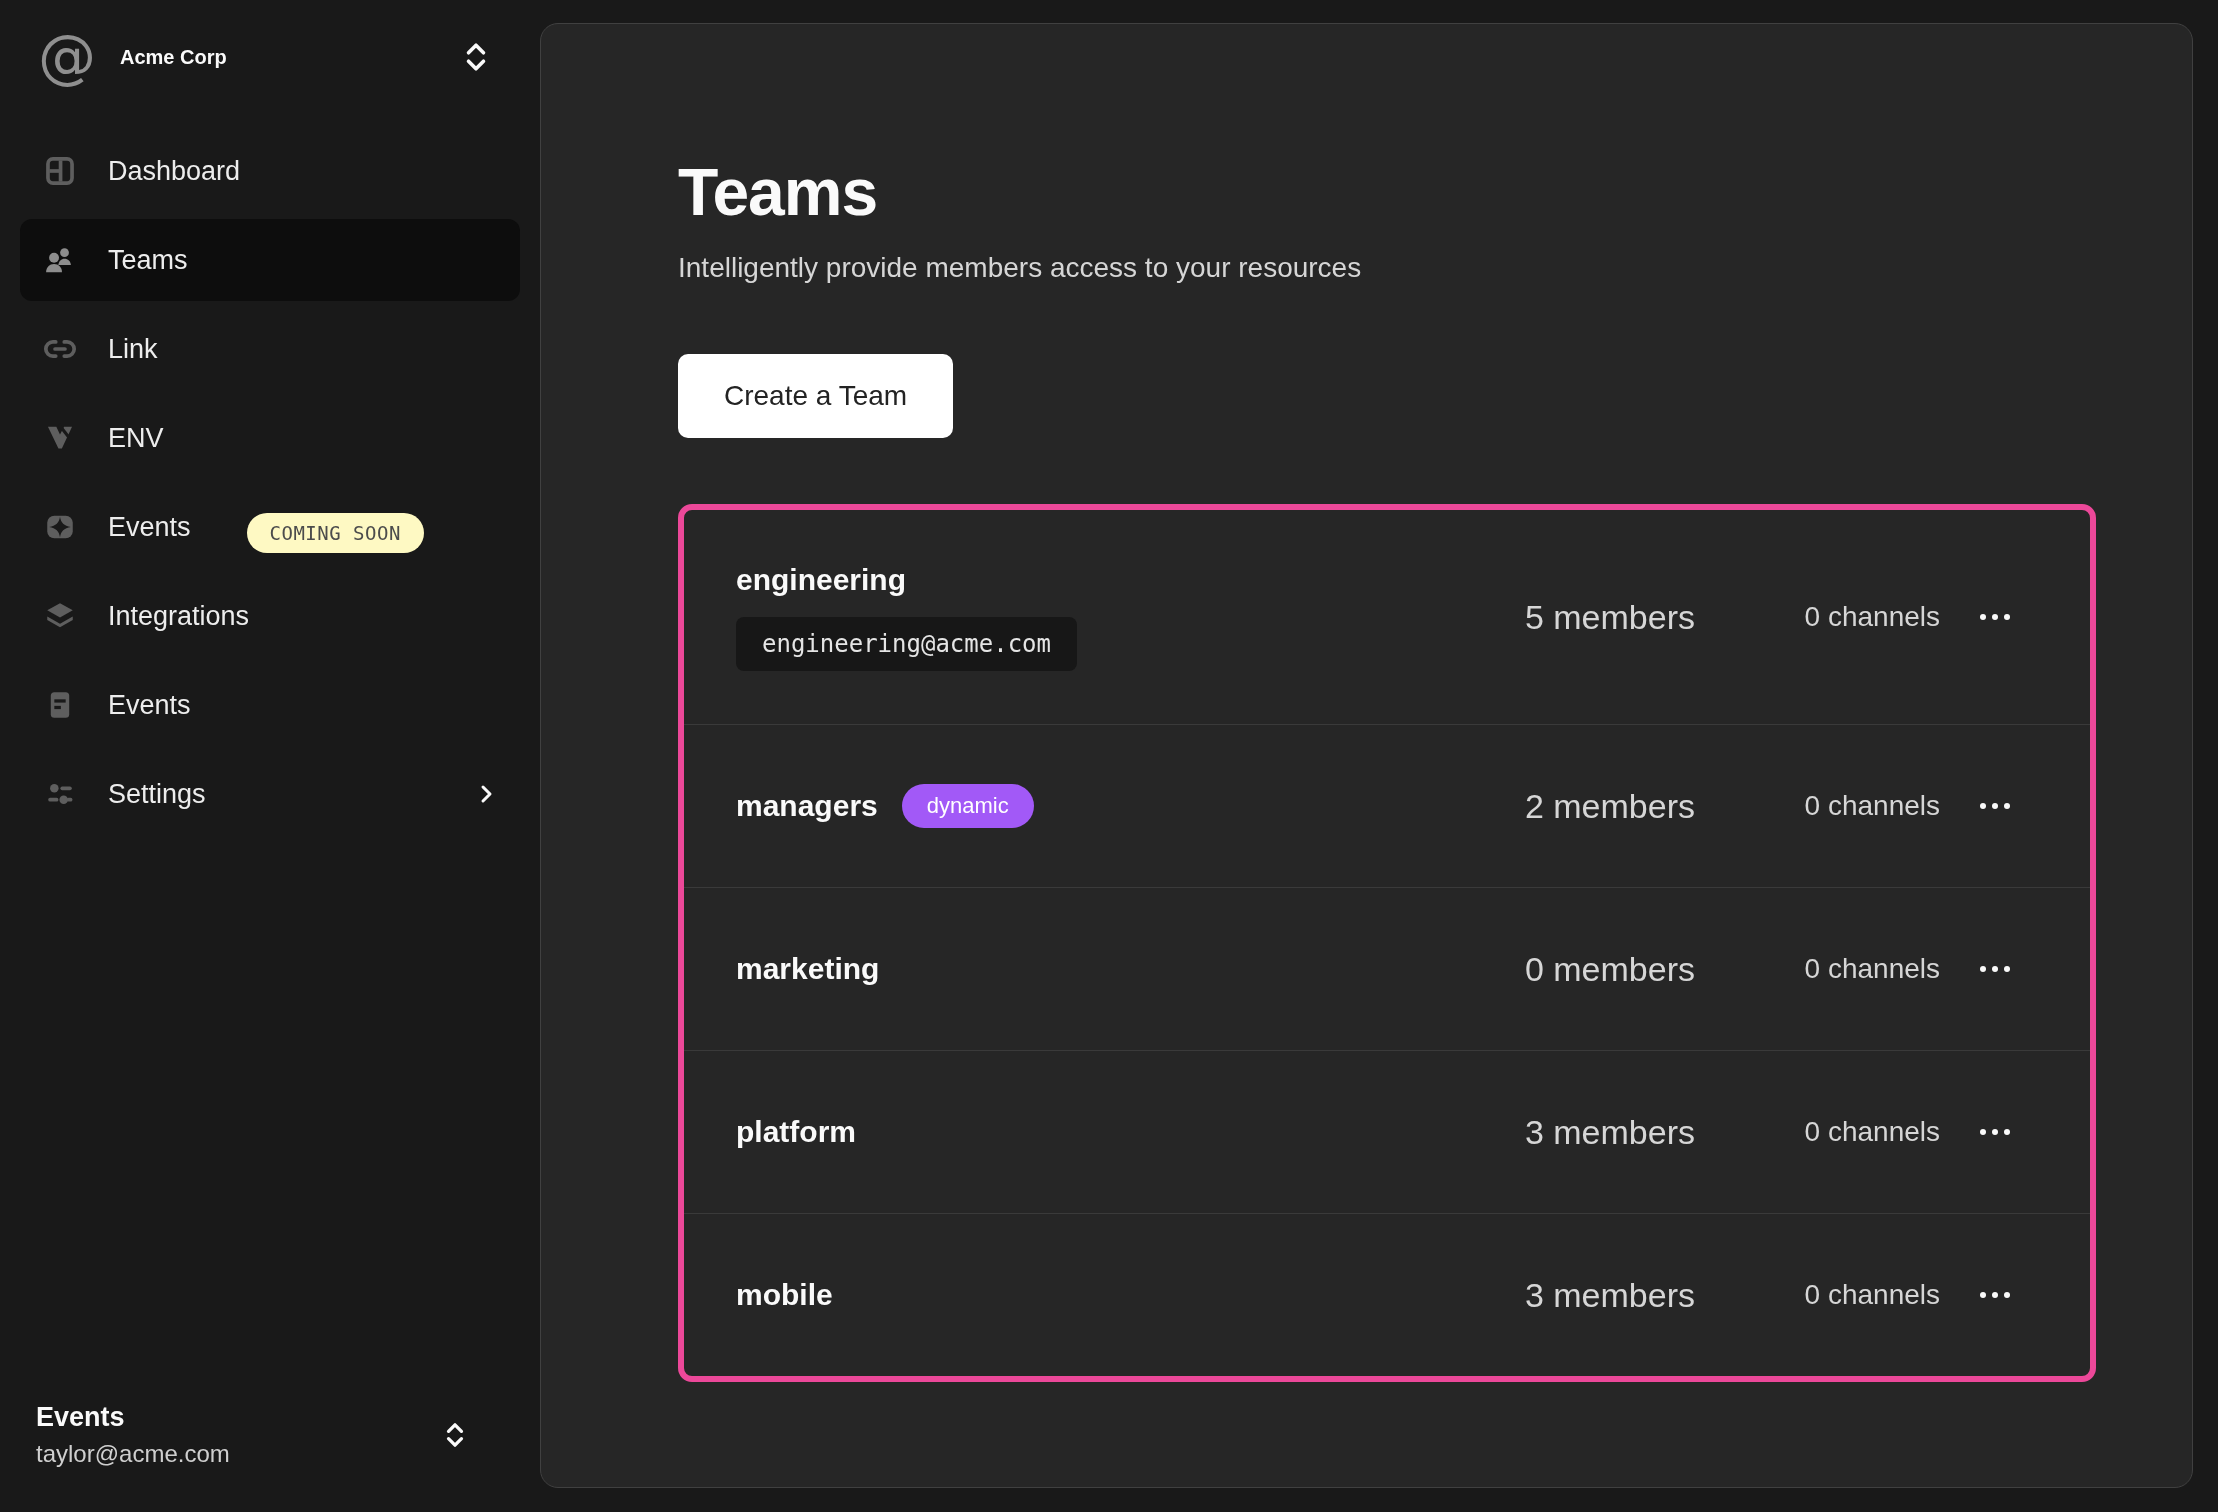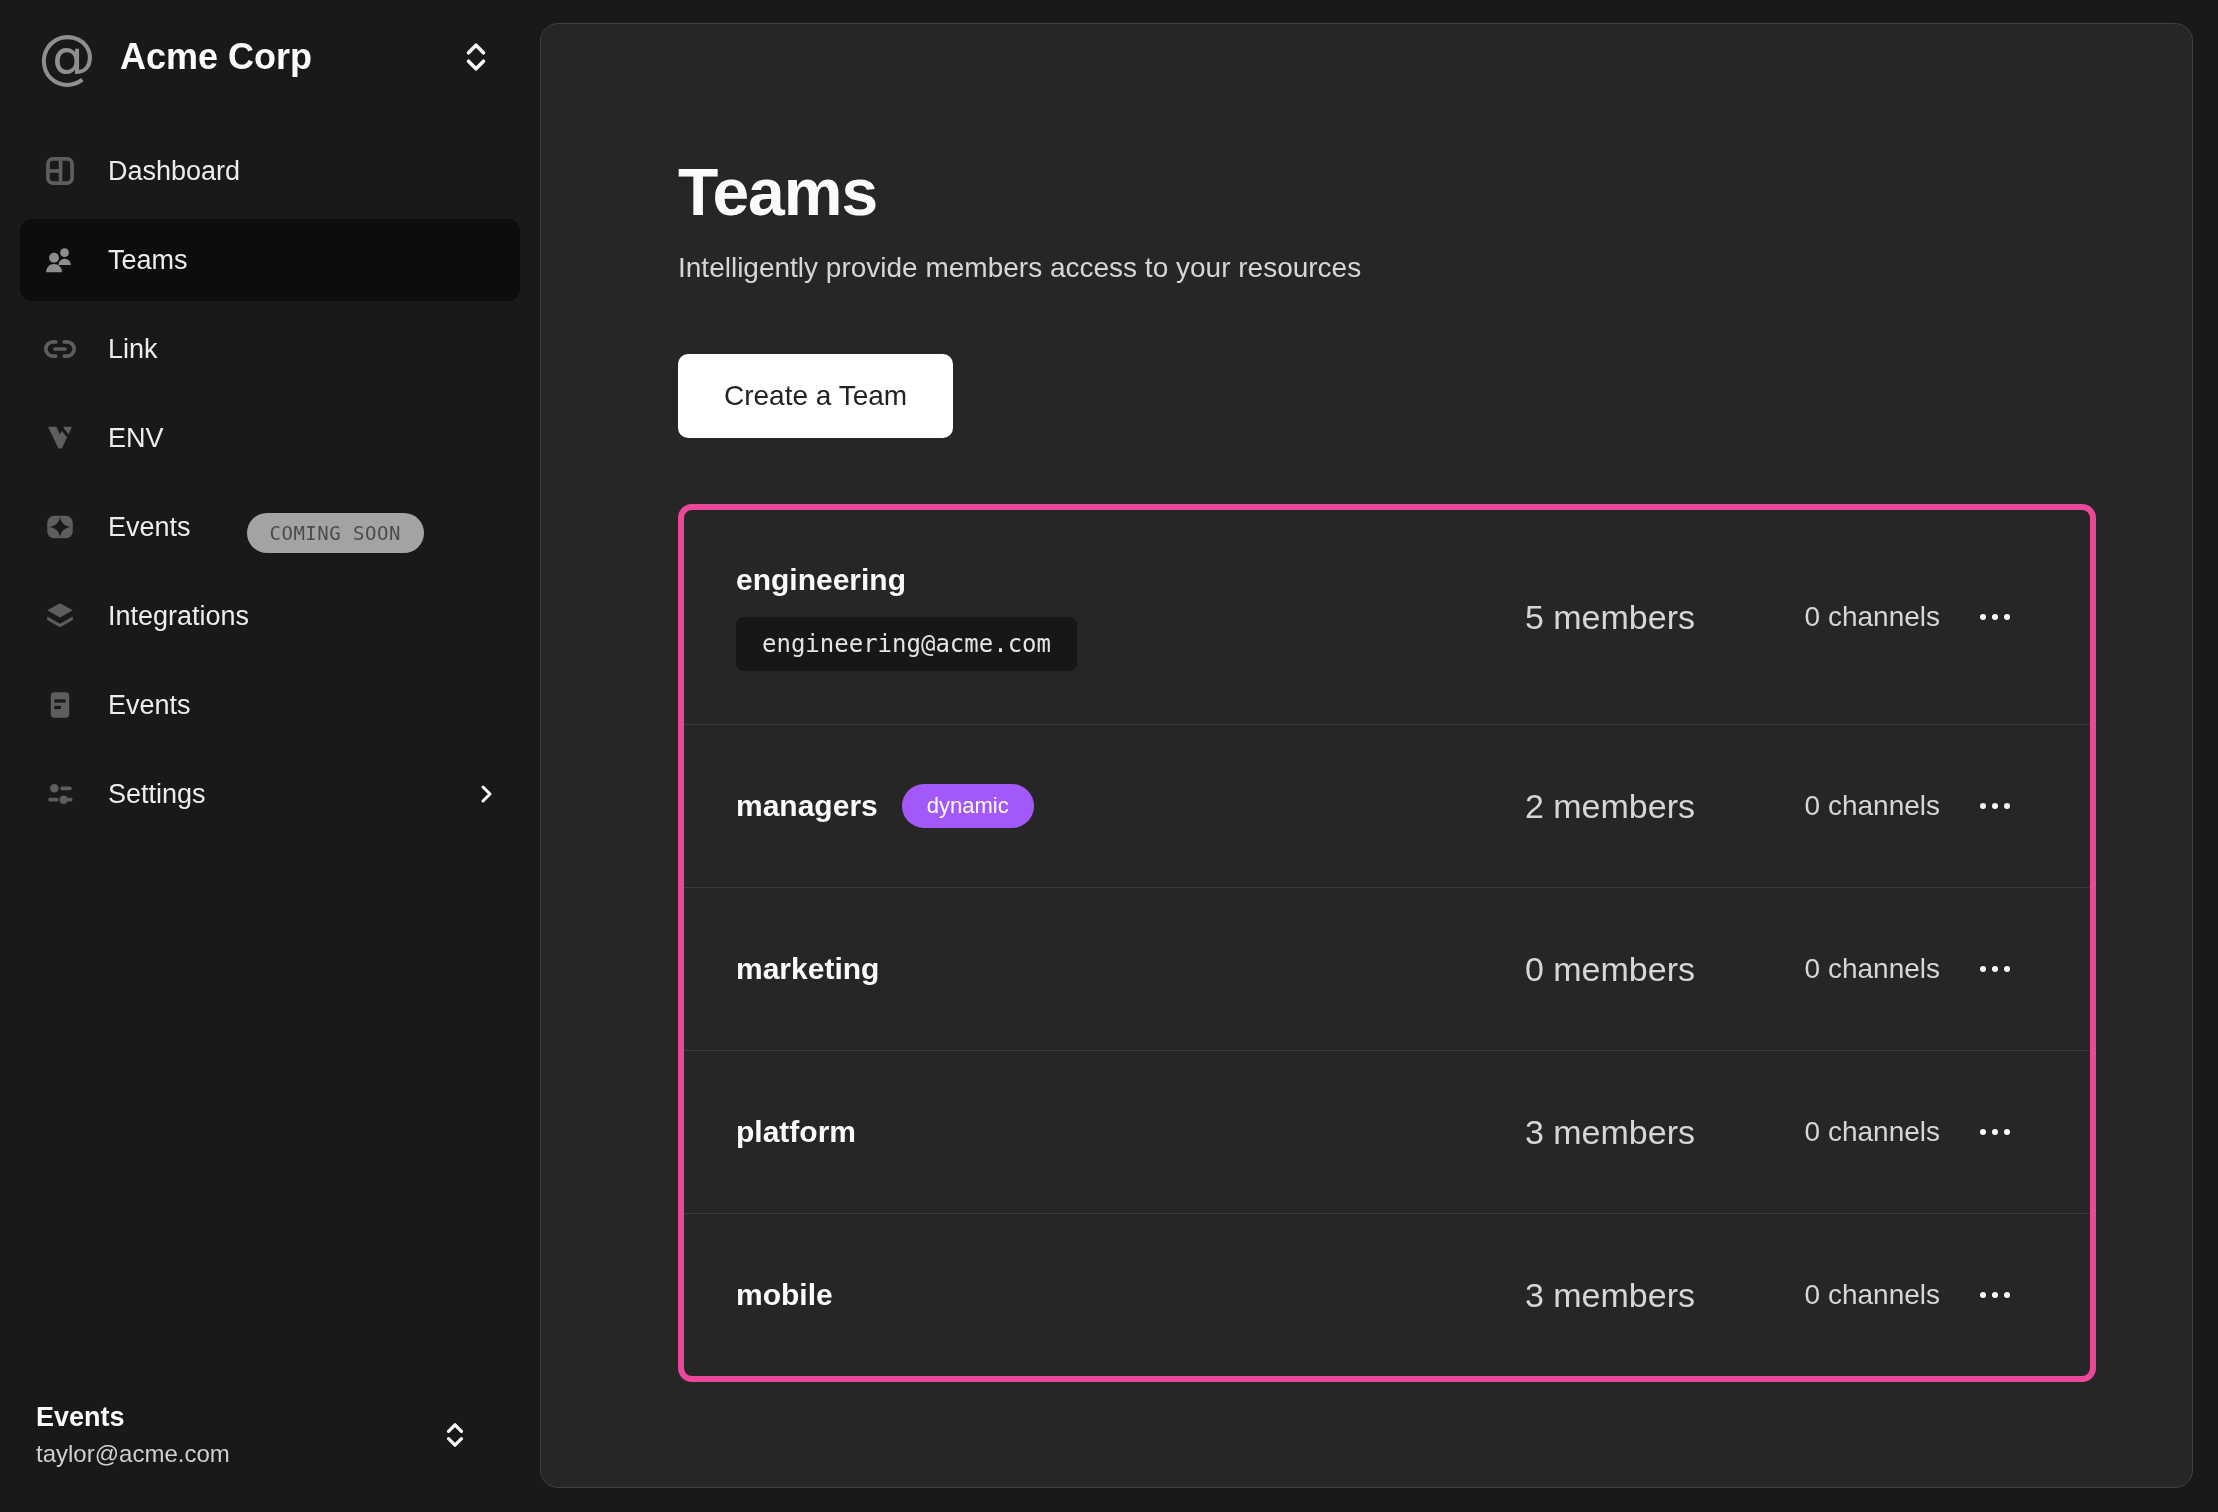--- a/index.html
+++ b/index.html
@@ -29,7 +29,7 @@
     color:#8f8f8f; font-size:58px; line-height:1;
     font-family:"DejaVu Sans", sans-serif;
   }
-  .org-name { font-size:36px; font-weight:700; color:#fafafa; }
+  .org-name { font-size:20px; font-weight:700; color:#fafafa; }
   .org-header .selector { margin-left:auto; margin-right:12px; }
 
   .nav { margin-top:42px; padding:0 18px 0 20px; display:flex; flex-direction:column; gap:7px; }

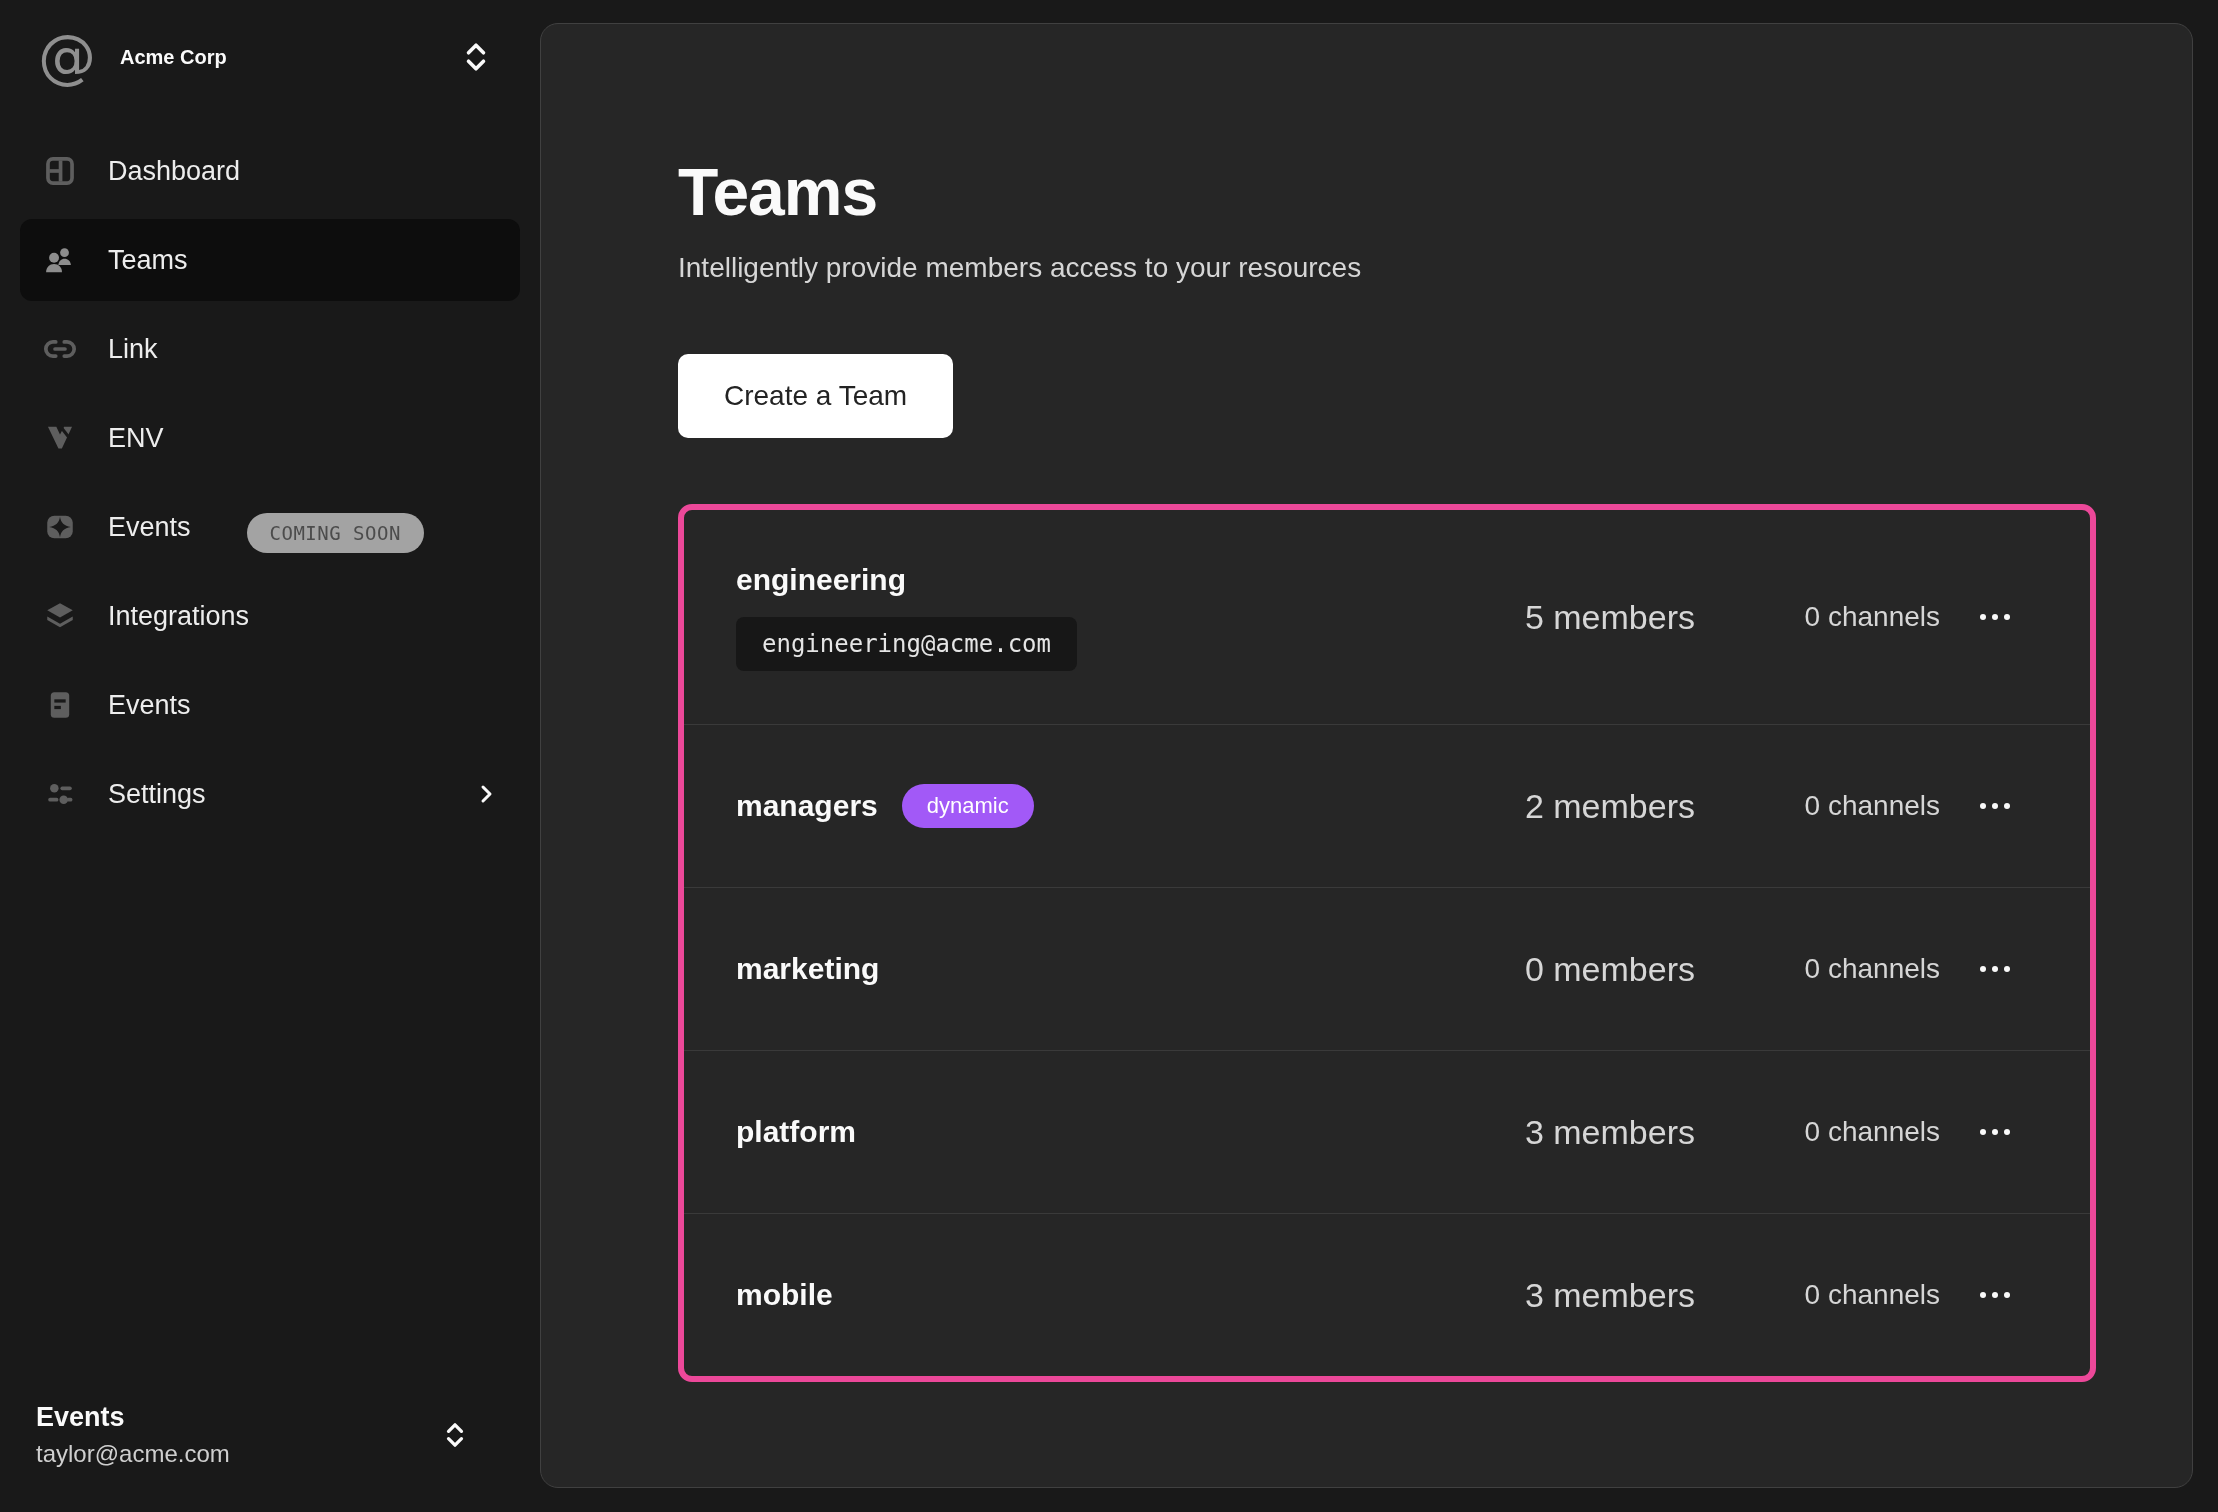--- a/index.html
+++ b/index.html
@@ -45,7 +45,7 @@
 
   .badge-coming-soon {
     margin-left:26px;
-    background:#a3a3a3; color:#4c4c4c;
+    background:#fef9c3; color:#4c4c4c;
     font-family:"DejaVu Sans Mono", monospace;
     font-size:19px; letter-spacing:0.5px;
     padding:9px 23px; border-radius:999px;margin-top:11px;

